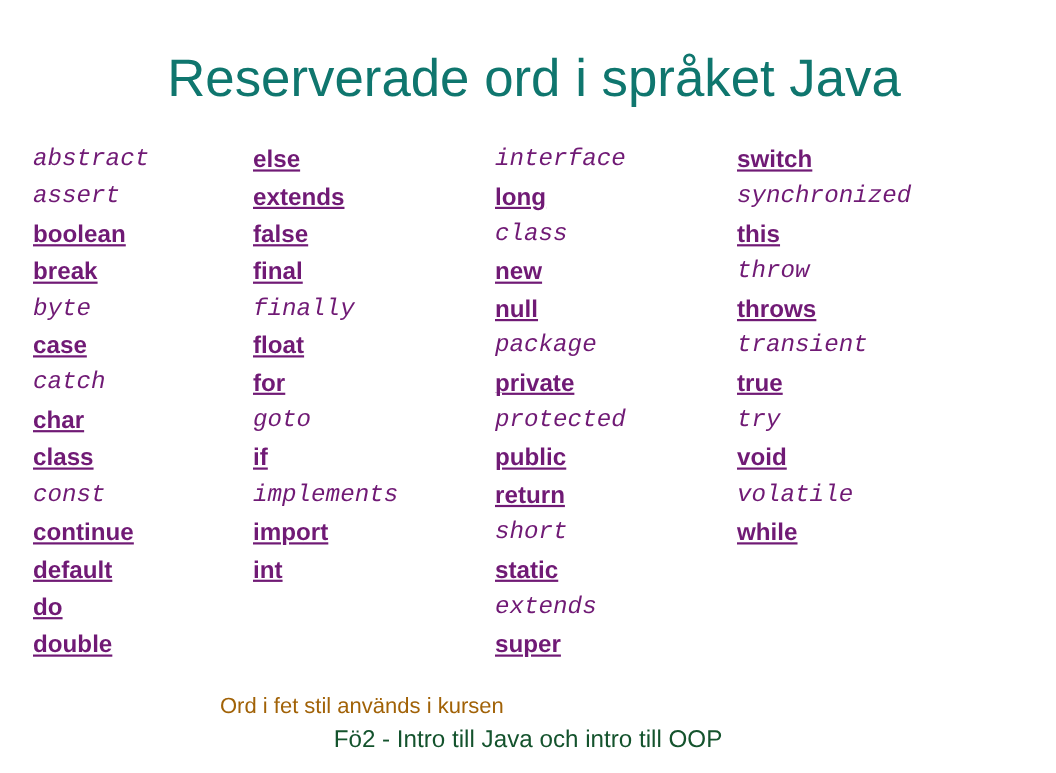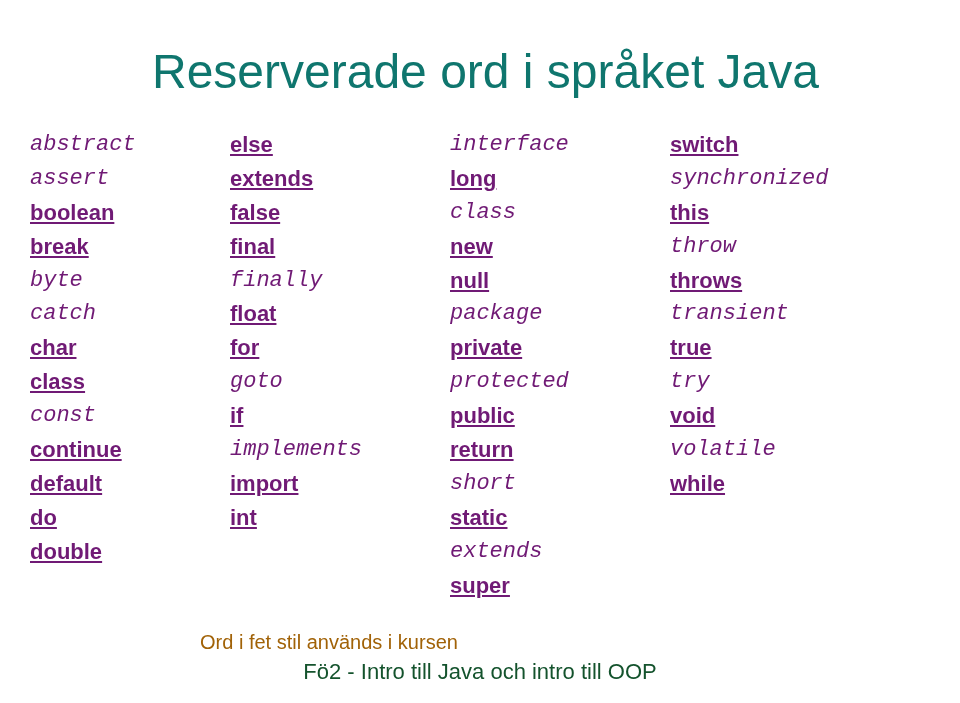--- a/index.html
+++ b/index.html
@@ -95,6 +95,7 @@
       <div class="keyword bold">boolean</div>
       <div class="keyword bold">break</div>
       <div class="keyword italic-mono">byte</div>
+      <div class="keyword bold">case</div>
       <div class="keyword italic-mono">catch</div>
       <div class="keyword bold">char</div>
       <div class="keyword bold">class</div>

